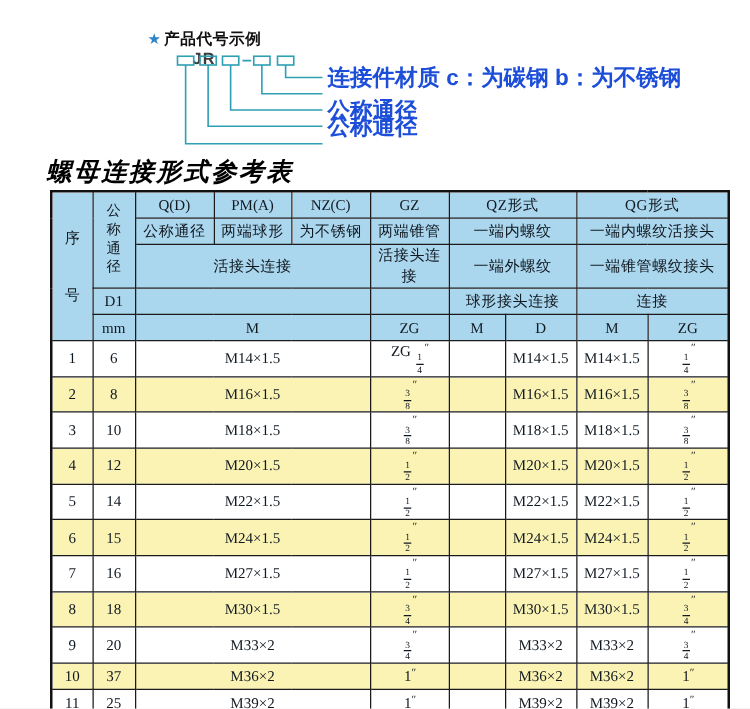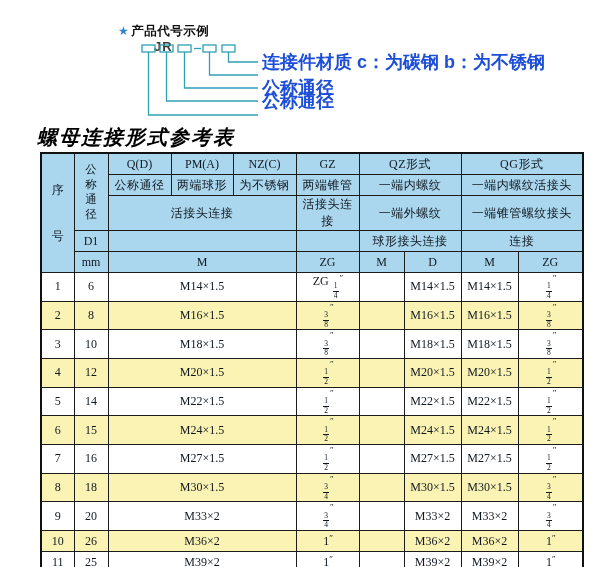--- a/index.html
+++ b/index.html
@@ -274,7 +274,7 @@
         </tr>
         <tr class="alt">
           <td>10</td>
-          <td>26</td>
+          <td>37</td>
           <td colspan="3">M36×2</td>
           <td>1<span class="inch">″</span></td>
           <td></td>

